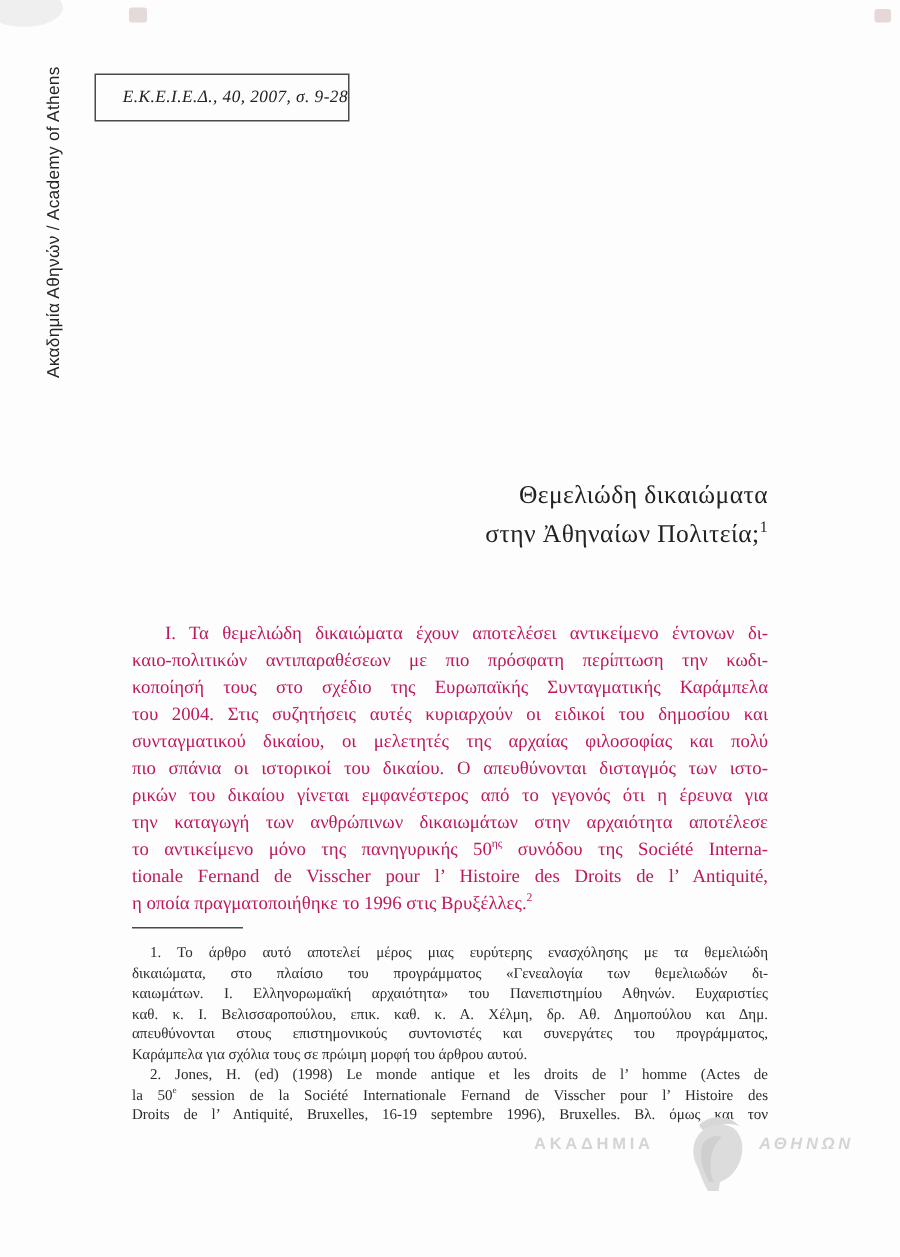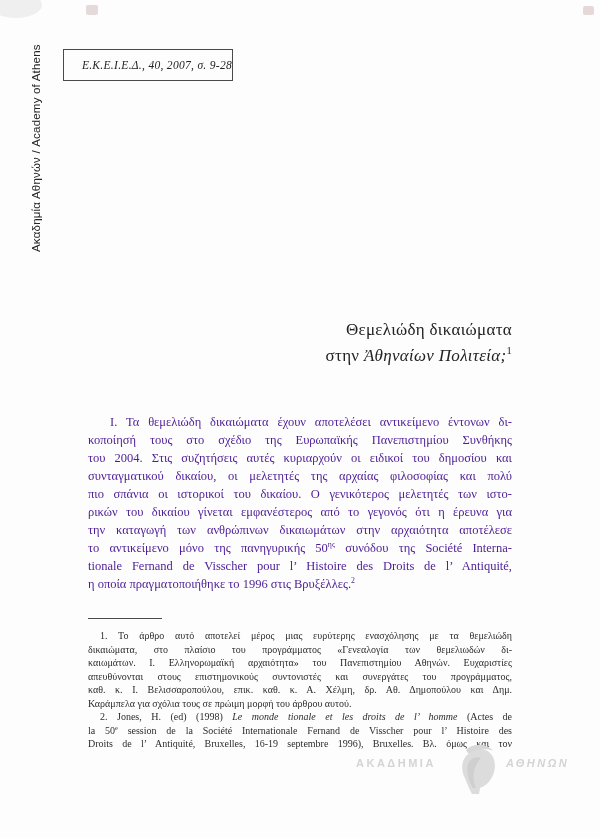--- a/index.html
+++ b/index.html
@@ -35,7 +35,7 @@
   .footnote .line:first-child{text-indent:12px;}
   .line{text-align:justify;text-align-last:justify;}
   .line.last{text-align-last:left;}
-  .it{font-style:italic;}
+  .it{}
   sup{font-size:62%;vertical-align:super;line-height:0;}
   .fn-rule{position:absolute;left:88px;top:618px;width:74px;border-top:1px solid #4b4b4b;height:0;}
   

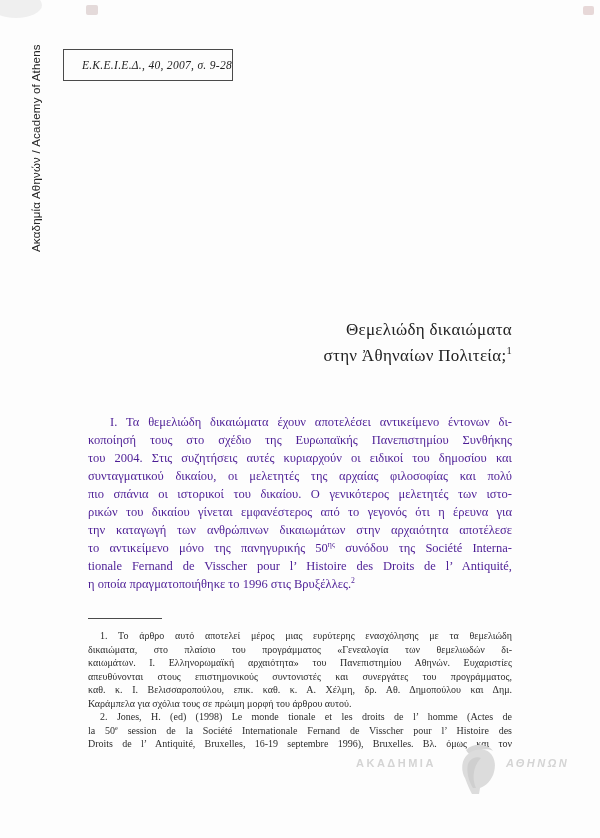--- a/index.html
+++ b/index.html
@@ -28,7 +28,7 @@
   .title-block{position:absolute;left:88px;top:317px;width:424px;text-align:right;color:#222;}
   .title-line{font-size:17px;line-height:26px;letter-spacing:.3px;}
   
-  .body-text{position:absolute;left:88px;top:413px;width:424px;font-size:12.5px;line-height:18px;color:#4c1d95;}
+  .body-text{position:absolute;left:88px;top:413px;width:424px;font-size:12.5px;line-height:18px;color:#be185d;}
   .body-text .line:first-child{text-indent:22px;}
   .footnote{position:absolute;left:88px;width:424px;font-size:10px;line-height:13.5px;color:#2c2c2c;}
   .fn1{top:629px;} .fn2{top:710px;}

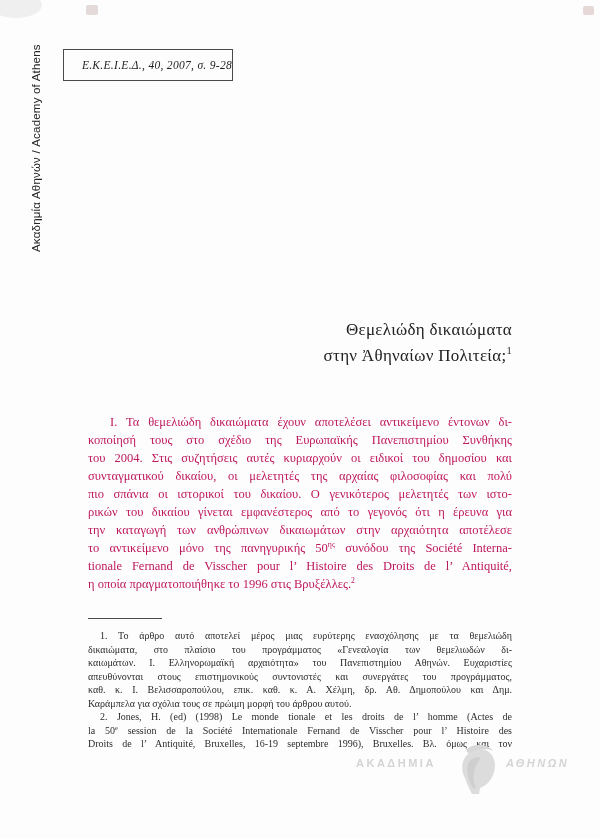--- a/index.html
+++ b/index.html
@@ -69,6 +69,7 @@
 
   <div class="body-text">
       <div class="line"><span>Ι. Τα θεμελιώδη δικαιώματα έχουν αποτελέσει αντικείμενο έντονων δι-</span></div>
+      <div class="line"><span>καιο-πολιτικών αντιπαραθέσεων με πιο πρόσφατη περίπτωση την κωδι-</span></div>
       <div class="line"><span>κοποίησή τους στο σχέδιο της Ευρωπαϊκής Πανεπιστημίου Συνθήκης</span></div>
       <div class="line"><span>του 2004. Στις συζητήσεις αυτές κυριαρχούν οι ειδικοί του δημοσίου και</span></div>
       <div class="line"><span>συνταγματικού δικαίου, οι μελετητές της αρχαίας φιλοσοφίας και πολύ</span></div>

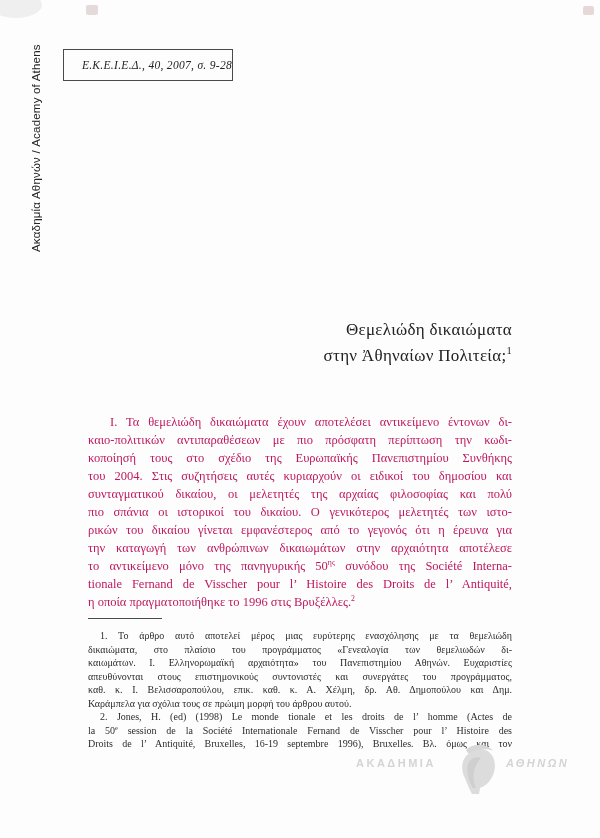--- a/index.html
+++ b/index.html
@@ -70,7 +70,7 @@
   <div class="body-text">
       <div class="line"><span>Ι. Τα θεμελιώδη δικαιώματα έχουν αποτελέσει αντικείμενο έντονων δι-</span></div>
       <div class="line"><span>καιο-πολιτικών αντιπαραθέσεων με πιο πρόσφατη περίπτωση την κωδι-</span></div>
-      <div class="line"><span>κοποίησή τους στο σχέδιο της Ευρωπαϊκής Πανεπιστημίου Συνθήκης</span></div>
+      <div class="line"><span>κοποίησή τους στο σχέδιο της Ευρωπαϊκής Συνταγματικής Καράμπελα</span></div>
       <div class="line"><span>του 2004. Στις συζητήσεις αυτές κυριαρχούν οι ειδικοί του δημοσίου και</span></div>
       <div class="line"><span>συνταγματικού δικαίου, οι μελετητές της αρχαίας φιλοσοφίας και πολύ</span></div>
       <div class="line"><span>πιο σπάνια οι ιστορικοί του δικαίου. Ο γενικότερος μελετητές των ιστο-</span></div>

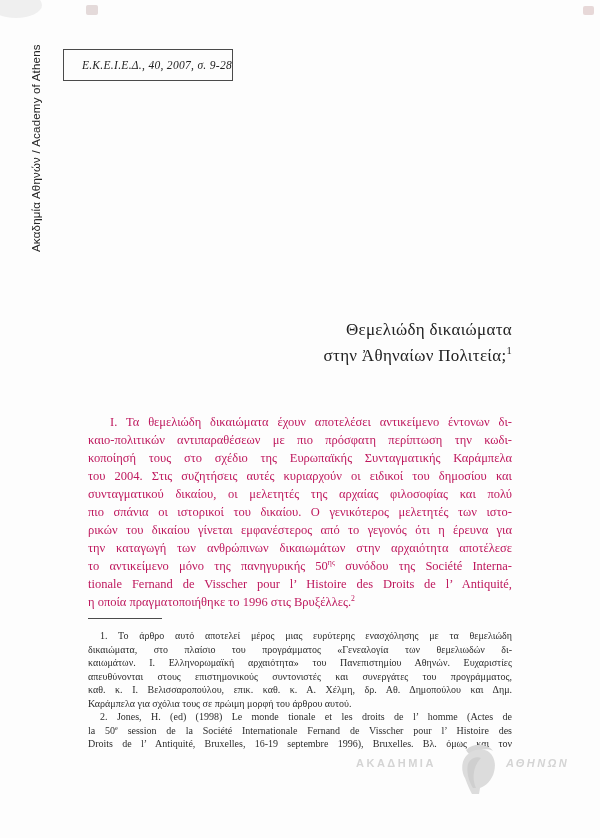--- a/index.html
+++ b/index.html
@@ -73,7 +73,7 @@
       <div class="line"><span>κοποίησή τους στο σχέδιο της Ευρωπαϊκής Συνταγματικής Καράμπελα</span></div>
       <div class="line"><span>του 2004. Στις συζητήσεις αυτές κυριαρχούν οι ειδικοί του δημοσίου και</span></div>
       <div class="line"><span>συνταγματικού δικαίου, οι μελετητές της αρχαίας φιλοσοφίας και πολύ</span></div>
-      <div class="line"><span>πιο σπάνια οι ιστορικοί του δικαίου. Ο γενικότερος μελετητές των ιστο-</span></div>
+      <div class="line"><span>πιο σπάνια οι ιστορικοί του δικαίου. Ο απευθύνονται δισταγμός των ιστο-</span></div>
       <div class="line"><span>ρικών του δικαίου γίνεται εμφανέστερος από το γεγονός ότι η έρευνα για</span></div>
       <div class="line"><span>την καταγωγή των ανθρώπινων δικαιωμάτων στην αρχαιότητα αποτέλεσε</span></div>
       <div class="line"><span>το αντικείμενο μόνο της πανηγυρικής 50</span><sup>ης</sup><span> συνόδου της Société Interna-</span></div>

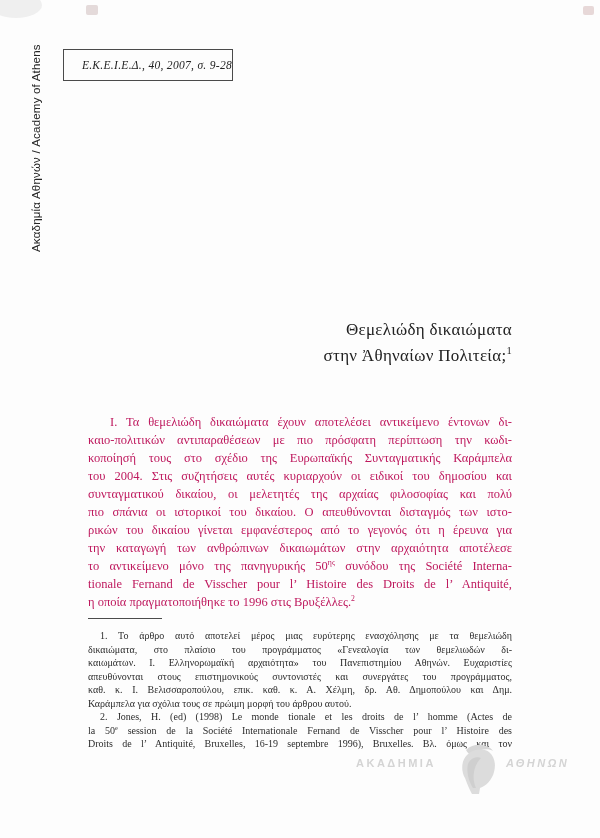--- a/index.html
+++ b/index.html
@@ -87,8 +87,8 @@
       <div class="line"><span>1. Το άρθρο αυτό αποτελεί μέρος μιας ευρύτερης ενασχόλησης με τα θεμελιώδη</span></div>
       <div class="line"><span>δικαιώματα, στο πλαίσιο του προγράμματος «Γενεαλογία των θεμελιωδών δι-</span></div>
       <div class="line"><span>καιωμάτων. Ι. Ελληνορωμαϊκή αρχαιότητα» του Πανεπιστημίου Αθηνών. Ευχαριστίες</span></div>
+      <div class="line"><span>καθ. κ. Ι. Βελισσαροπούλου, επικ. καθ. κ. Α. Χέλμη, δρ. Αθ. Δημοπούλου και Δημ.</span></div>
       <div class="line"><span>απευθύνονται στους επιστημονικούς συντονιστές και συνεργάτες του προγράμματος,</span></div>
-      <div class="line"><span>καθ. κ. Ι. Βελισσαροπούλου, επικ. καθ. κ. Α. Χέλμη, δρ. Αθ. Δημοπούλου και Δημ.</span></div>
       <div class="line last"><span>Καράμπελα για σχόλια τους σε πρώιμη μορφή του άρθρου αυτού.</span></div>
     </div>
   <div class="footnote fn2">

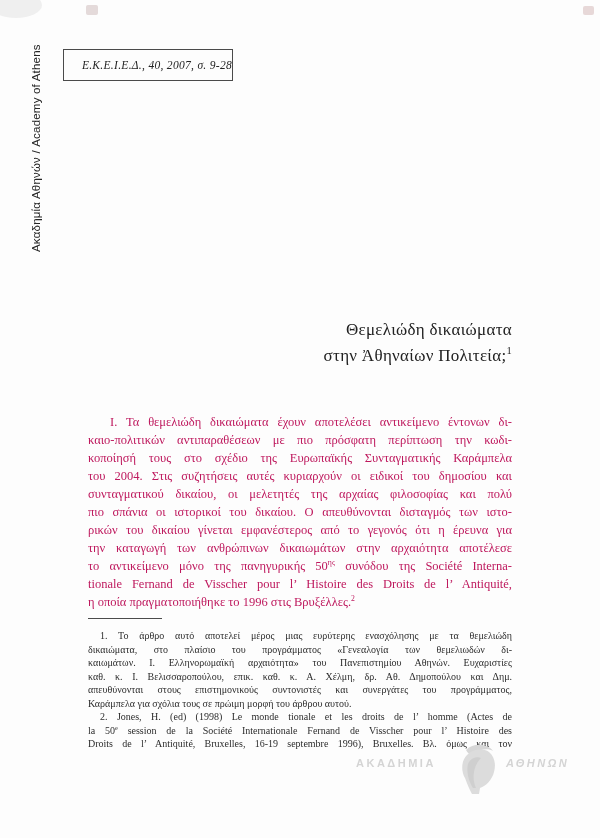--- a/index.html
+++ b/index.html
@@ -92,7 +92,7 @@
       <div class="line last"><span>Καράμπελα για σχόλια τους σε πρώιμη μορφή του άρθρου αυτού.</span></div>
     </div>
   <div class="footnote fn2">
-      <div class="line"><span>2. Jones, H. (ed) (1998) </span><span class="it">Le monde tionale et les droits de l’ homme</span><span> (Actes de</span></div>
+      <div class="line"><span>2. Jones, H. (ed) (1998) </span><span class="it">Le monde antique et les droits de l’ homme</span><span> (Actes de</span></div>
       <div class="line"><span>la 50</span><sup>e</sup><span> session de la Société Internationale Fernand de Visscher pour l’ Histoire des</span></div>
       <div class="line"><span>Droits de l’ Antiquité, Bruxelles, 16-19 septembre 1996), Bruxelles. Βλ. όμως και τον</span></div>
     </div>

